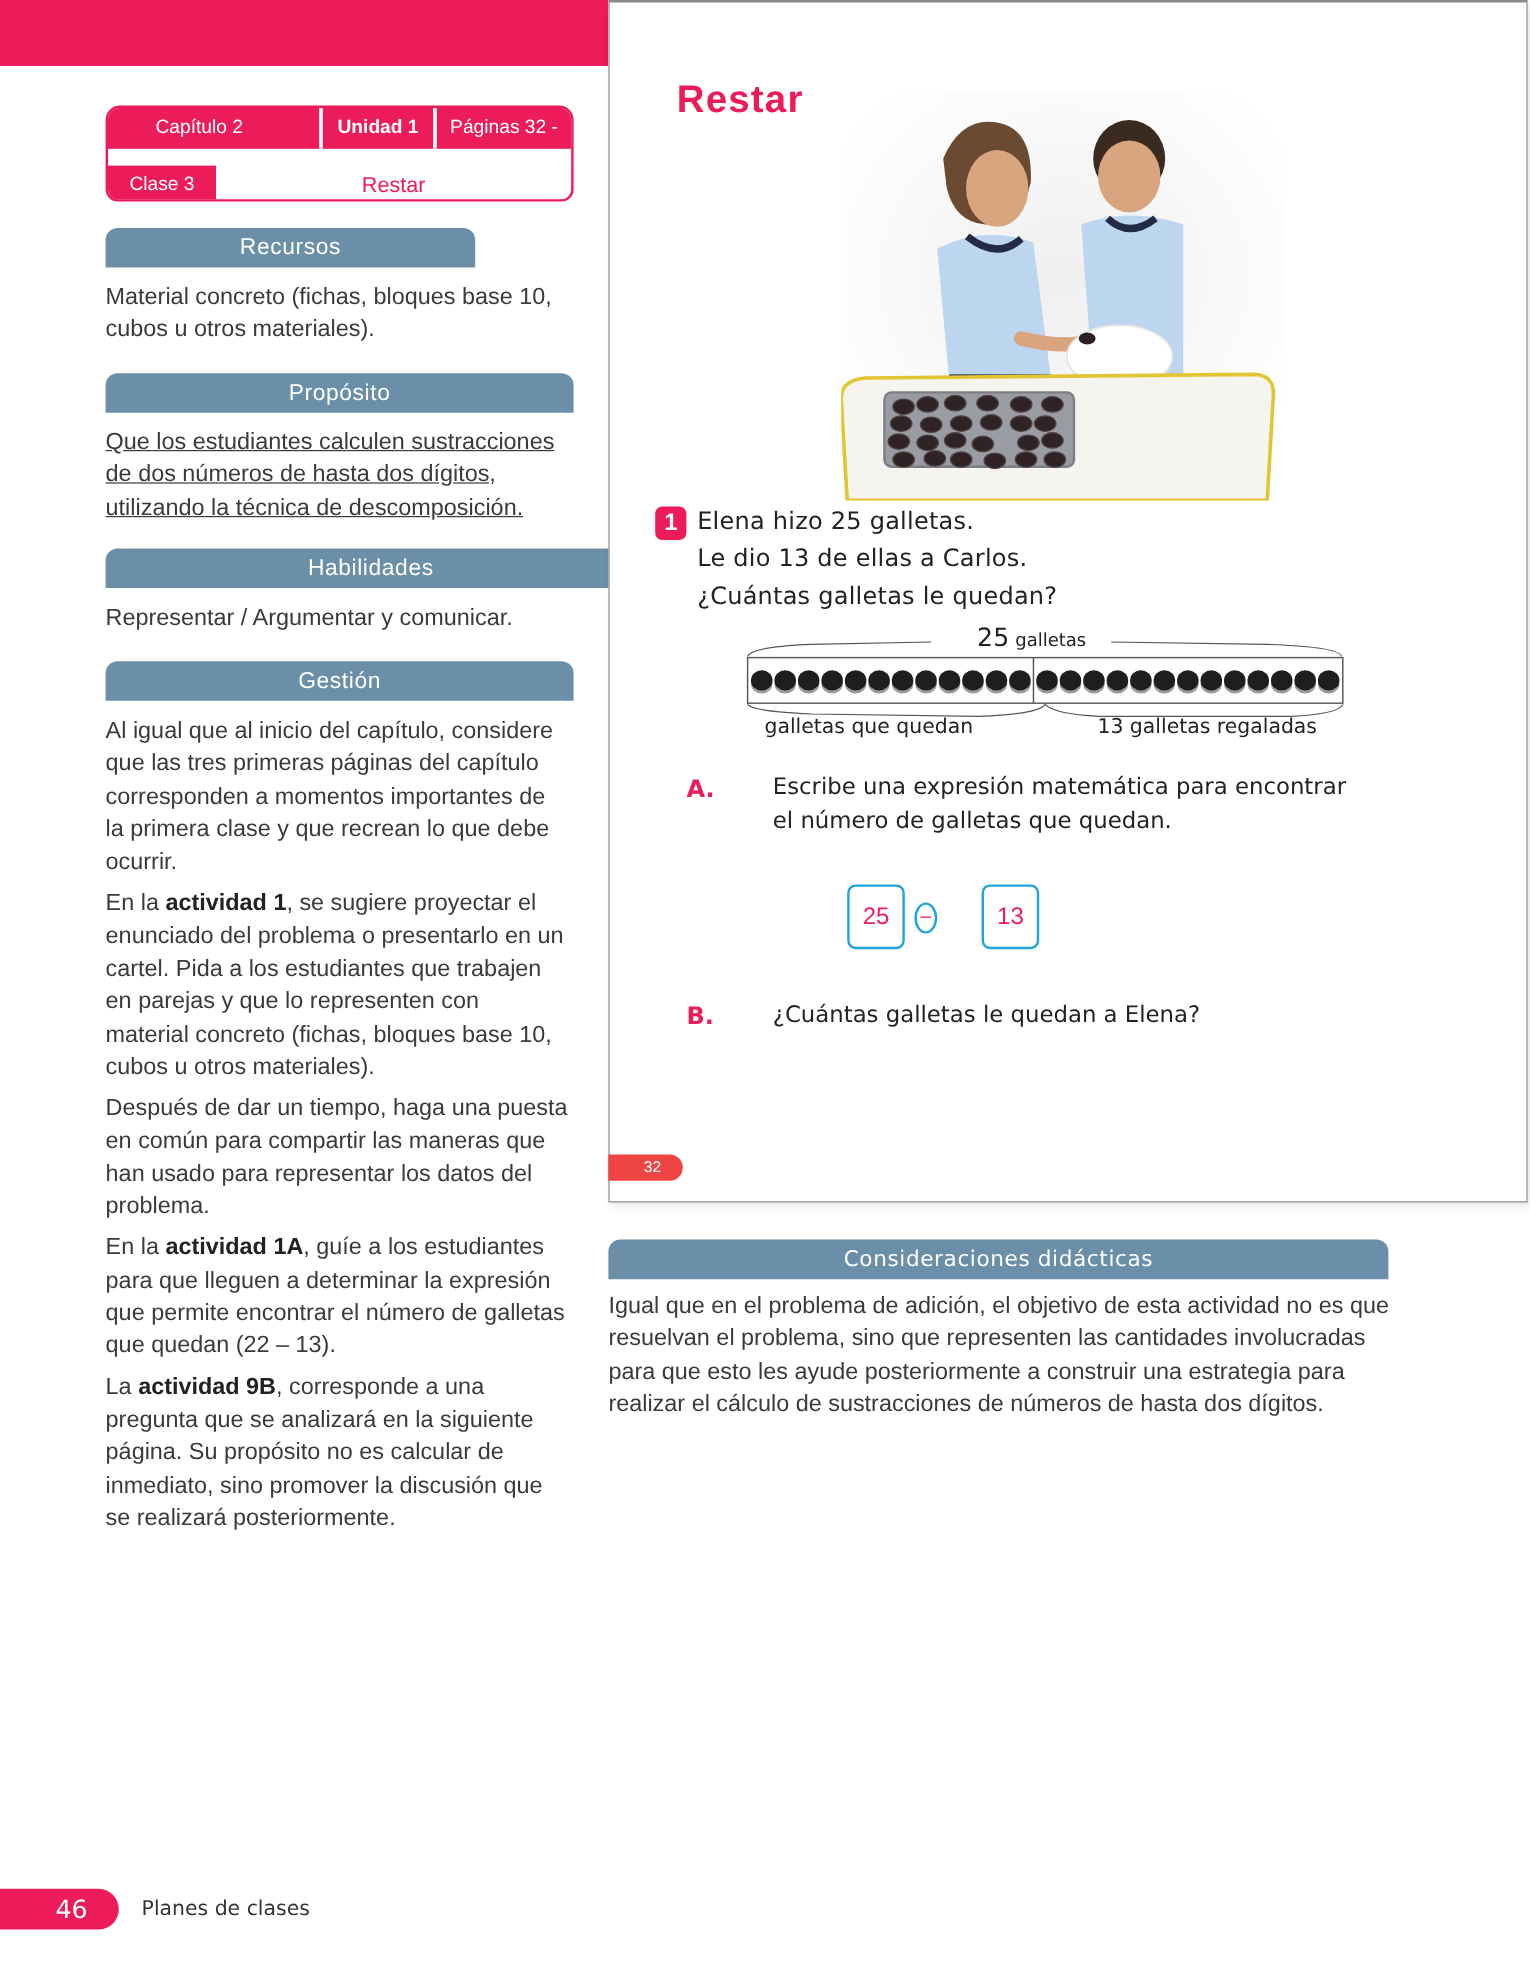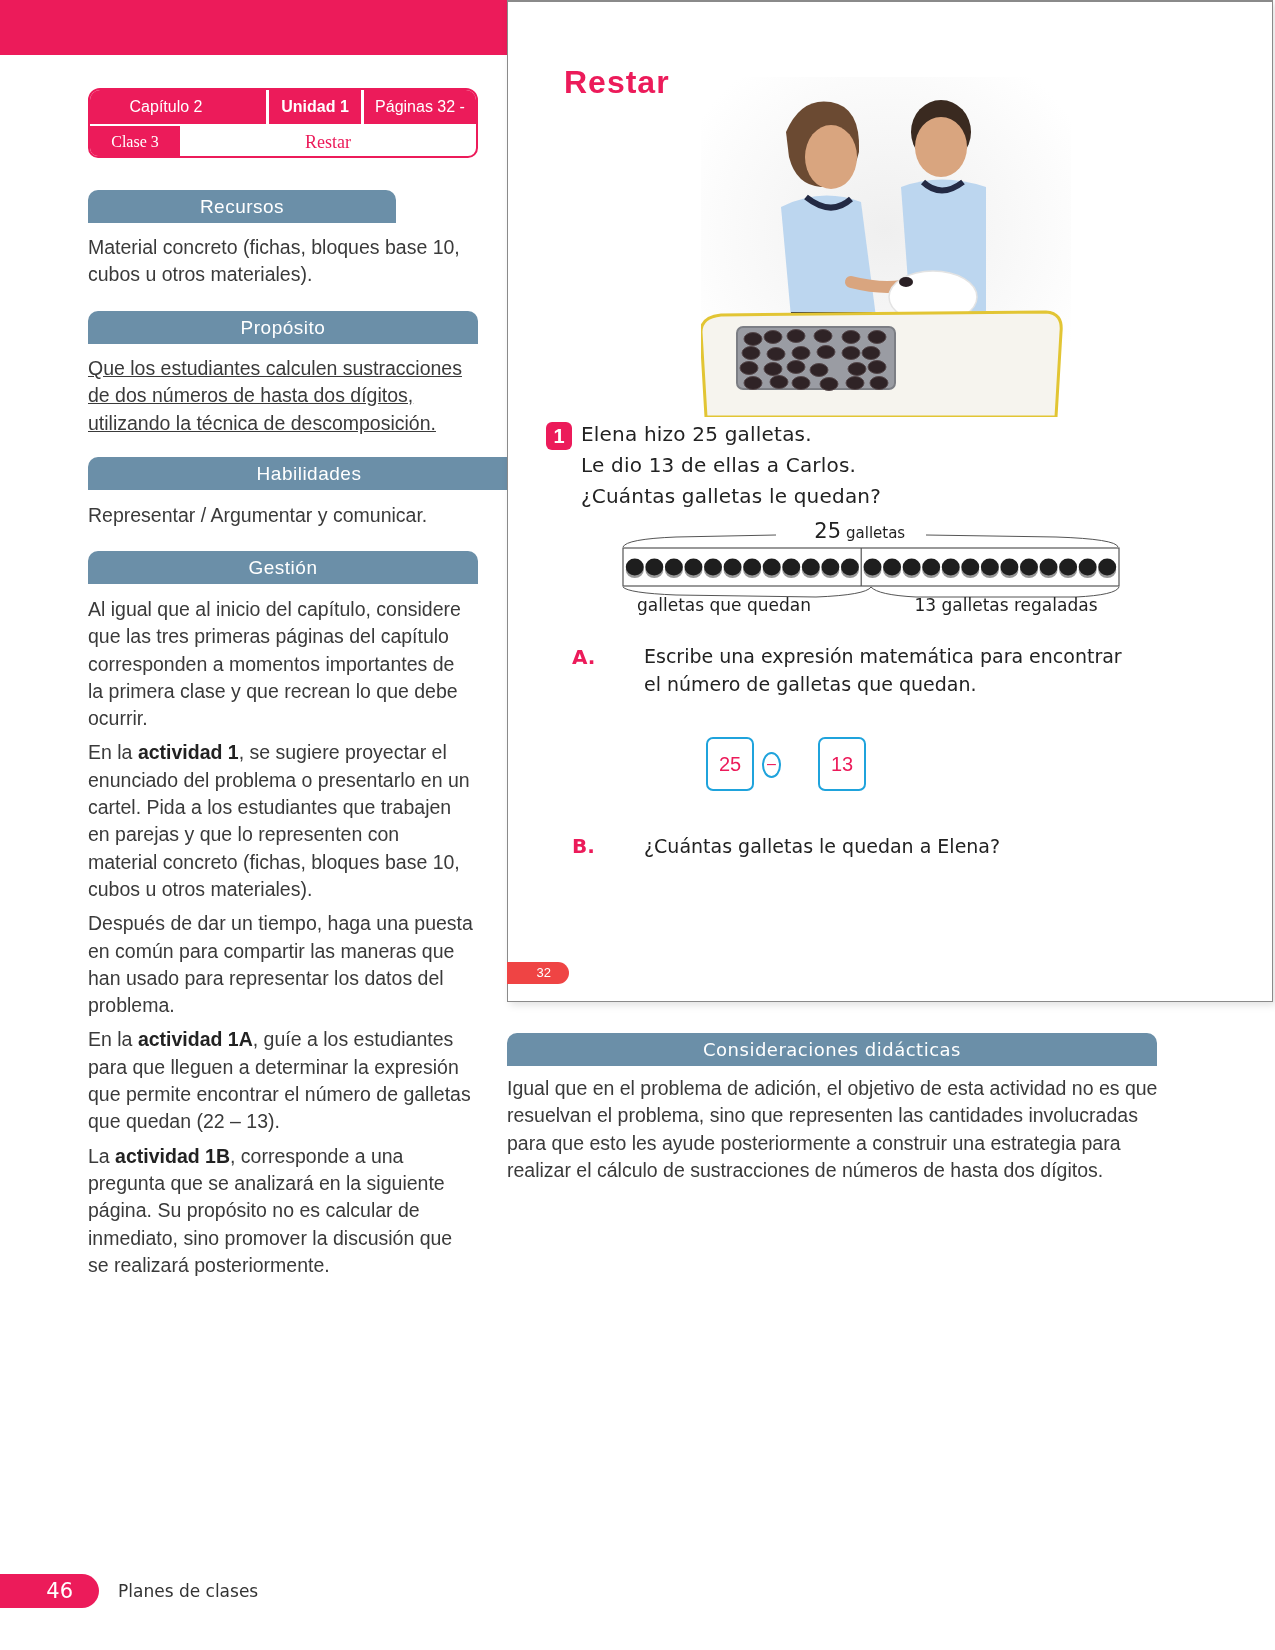--- a/index.html
+++ b/index.html
@@ -11,7 +11,7 @@
   #top-band { left:0; top:0; width:507px; height:55px; background:#ec1b5a; }
 
   
-  #class-header { left:88px; top:88px; width:390px; height:70px; border:2px solid #ec1b5a; border-radius:12px 12px 10px 10px; overflow:hidden; box-sizing:border-box; background:#fff; }
+  #class-header { left:88px; top:88px; width:390px; height:80px; border:2px solid #ec1b5a; border-radius:12px 12px 10px 10px; overflow:hidden; box-sizing:border-box; background:#fff; }
   #class-header .row1 { position:absolute; left:0; top:0; width:100%; height:34px; background:#ec1b5a; display:flex; }
   #class-header .row1 div { color:#fff; font-size:16px; line-height:34px; text-align:center; }
   #class-header .c1 { width:152px; }

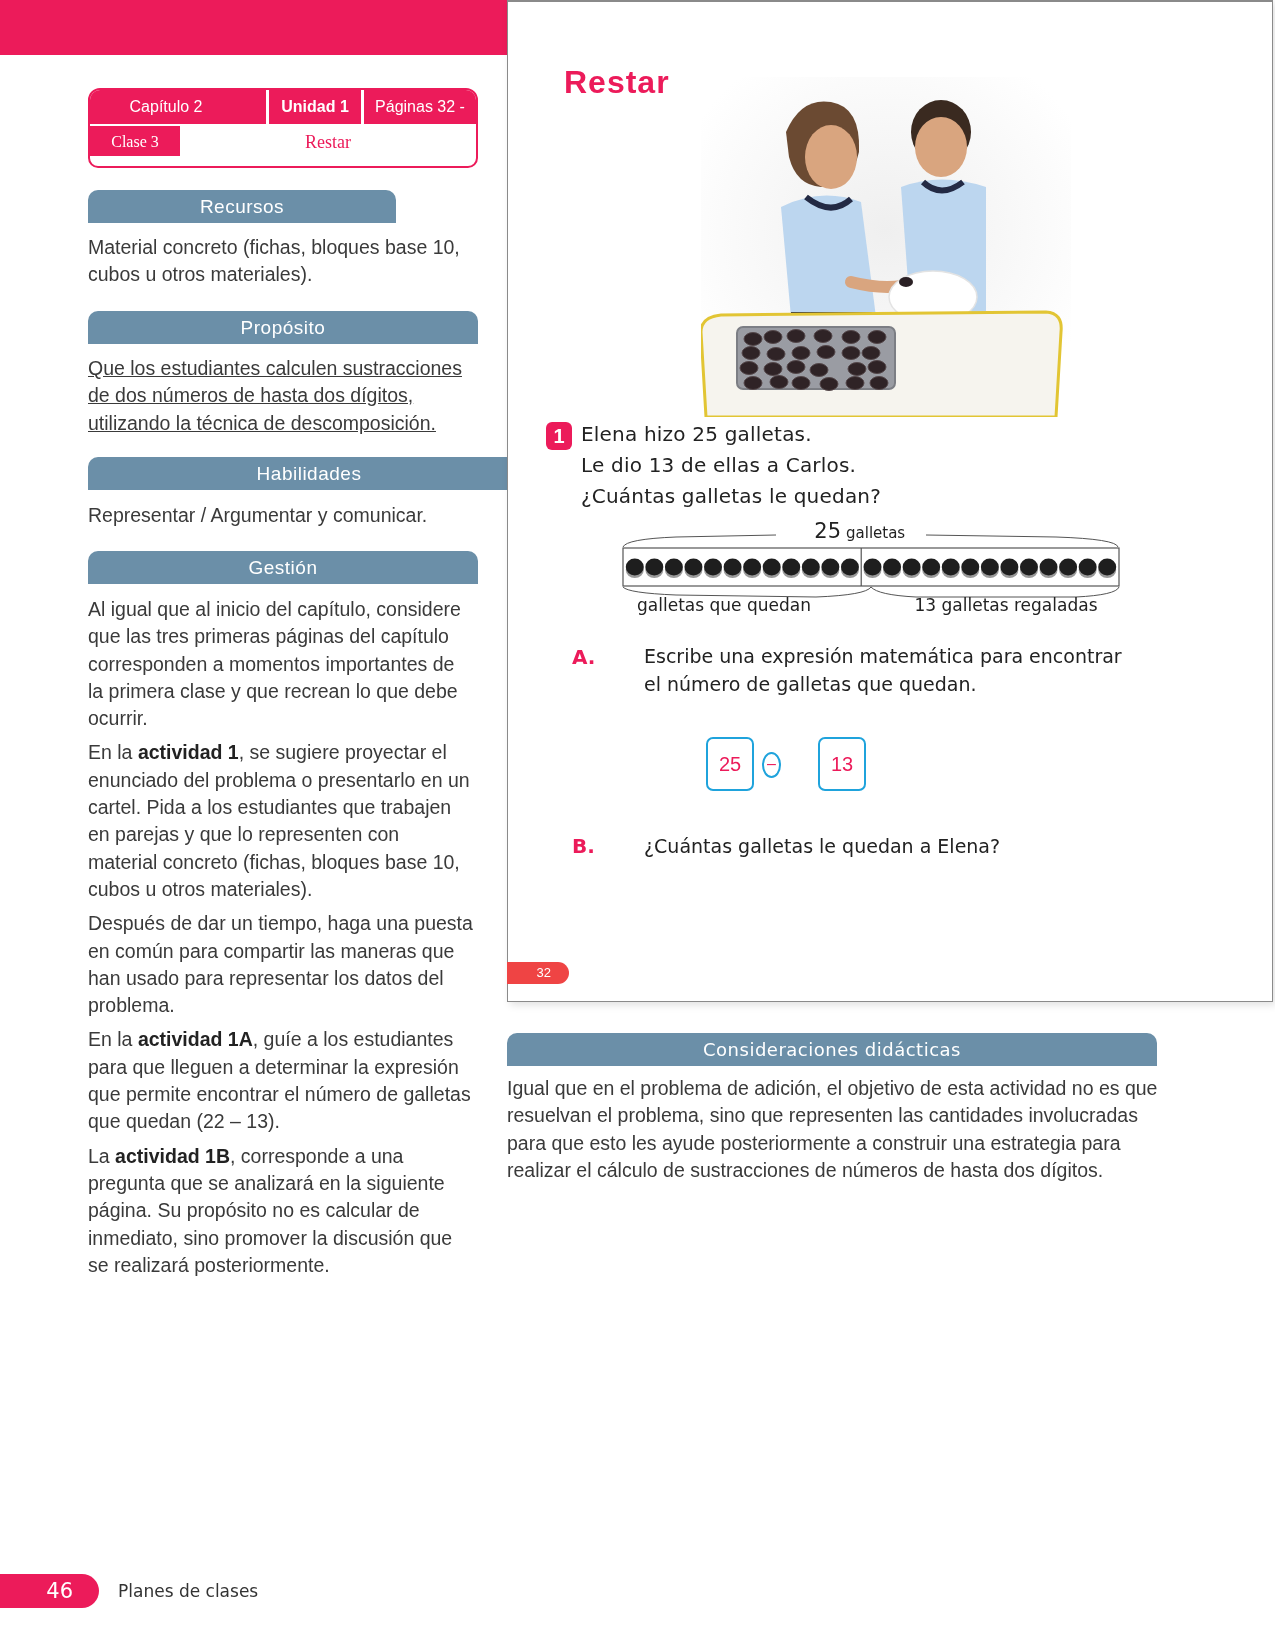--- a/index.html
+++ b/index.html
@@ -17,7 +17,7 @@
   #class-header .c1 { width:152px; }
   #class-header .c2 { width:92px; border-left:3px solid #fff; border-right:3px solid #fff; font-weight:bold;margin-left:24px; }
   #class-header .c3 { flex:1; }
-  #class-header .row2 { position:absolute; left:0; top:34px; width:100%; height:32px; border-top:2px solid #fff; box-sizing:border-box; display:flex;font-family:Liberation Serif, serif; }
+  #class-header .row2 { position:absolute; left:0; top:46px; width:100%; height:32px; border-top:2px solid #fff; box-sizing:border-box; display:flex; }
   #class-header .clase { width:90px; background:#ec1b5a; color:#fff; font-size:16px; line-height:32px; text-align:center; }
   #class-header .titulo { flex:1; color:#ec1b5a; font-size:18px; line-height:32px; text-align:center; }
 

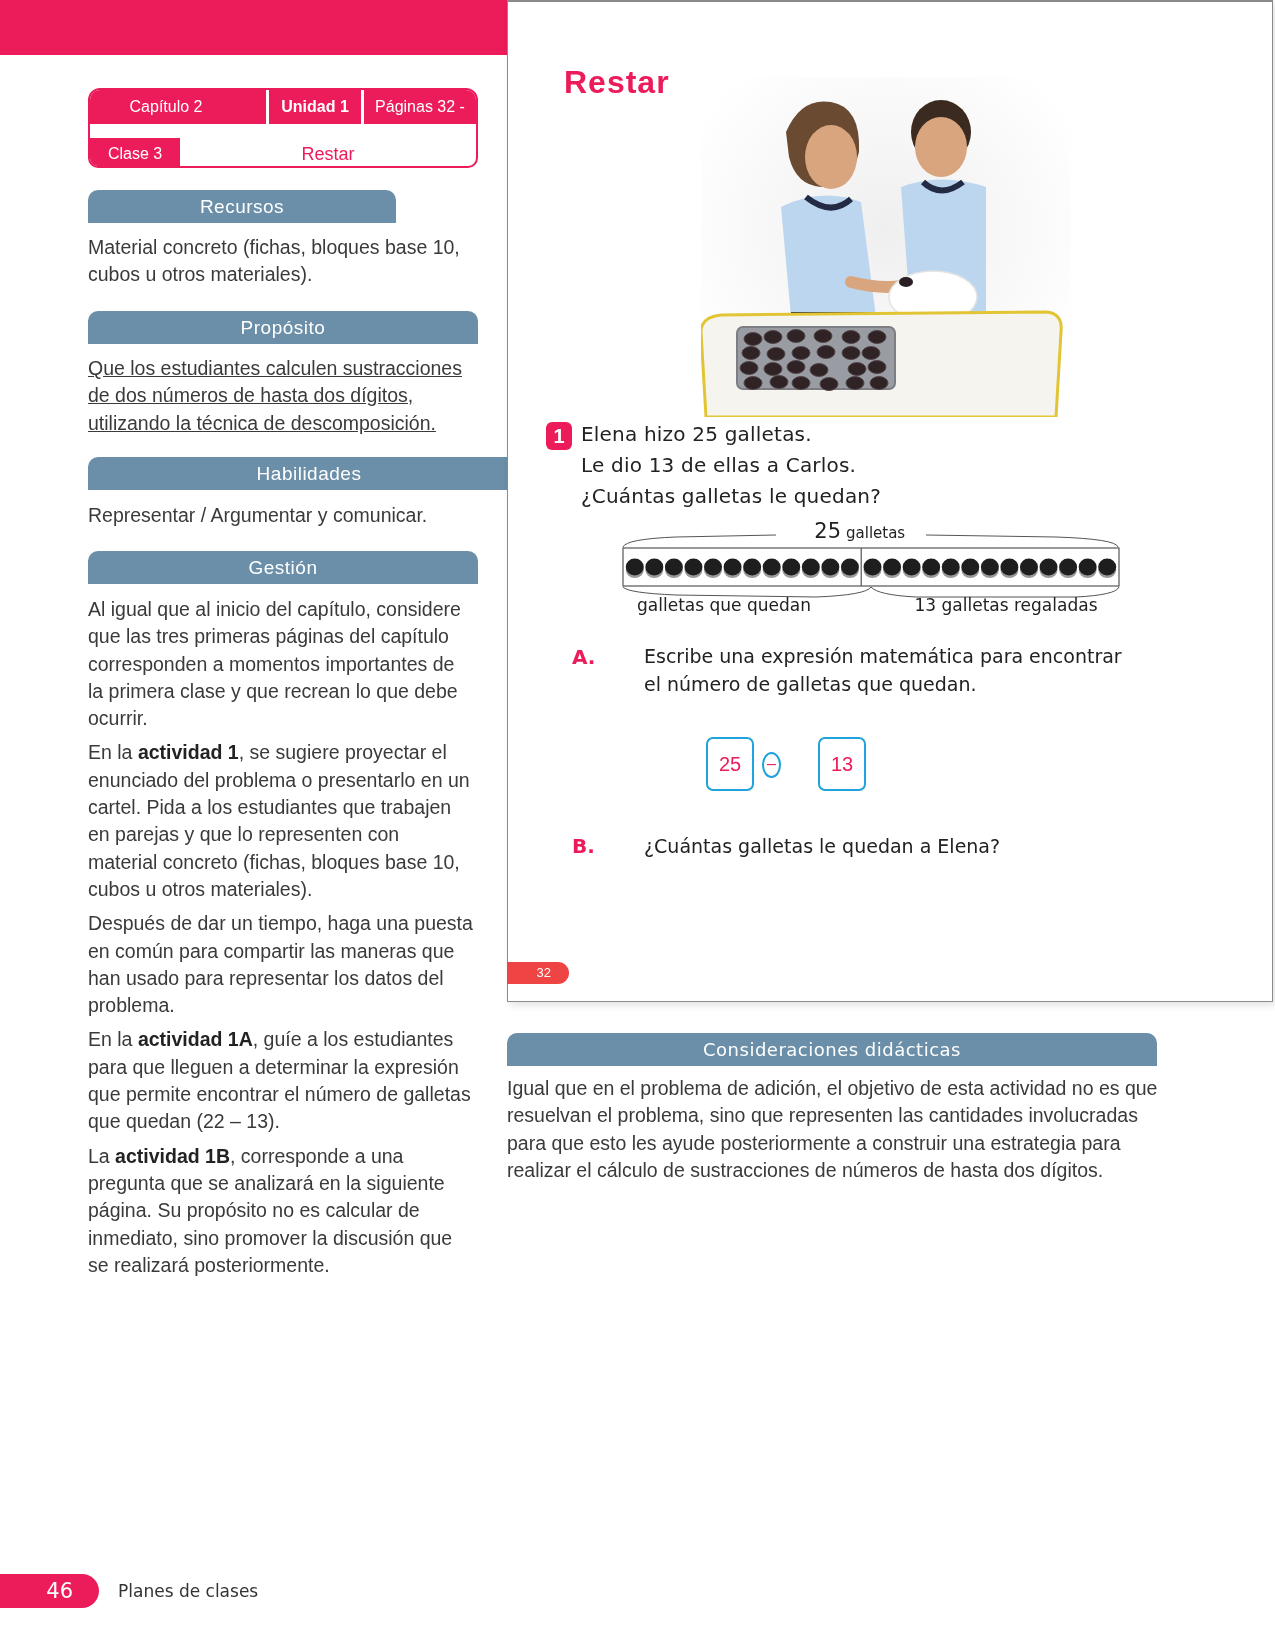--- a/index.html
+++ b/index.html
@@ -82,7 +82,7 @@
   <p><span>En la </span><b>actividad 1</b><span>, se sugiere proyectar el enunciado del problema o presentarlo en un cartel. Pida a los estudiantes que trabajen en parejas y que lo representen con material concreto (fichas, bloques base 10, cubos u otros materiales).</span></p>
   <p>Después de dar un tiempo, haga una puesta en común para compartir las maneras que han usado para representar los datos del problema.</p>
   <p><span>En la </span><b>actividad 1A</b><span>, guíe a los estudiantes para que lleguen a determinar la expresión que permite encontrar el número de galletas que quedan (22 – 13).</span></p>
-  <p><span>La </span><b>actividad 1B</b><span>, corresponde a una pregunta que se analizará en la siguiente página. Su propósito no es calcular de inmediato, sino promover la discusión que se realizará posteriormente.</span></p>
+  <p><span>La </span><b>actividad 9B</b><span>, corresponde a una pregunta que se analizará en la siguiente página. Su propósito no es calcular de inmediato, sino promover la discusión que se realizará posteriormente.</span></p>
 </div>
 
 <div id="student-page" class="abs">

